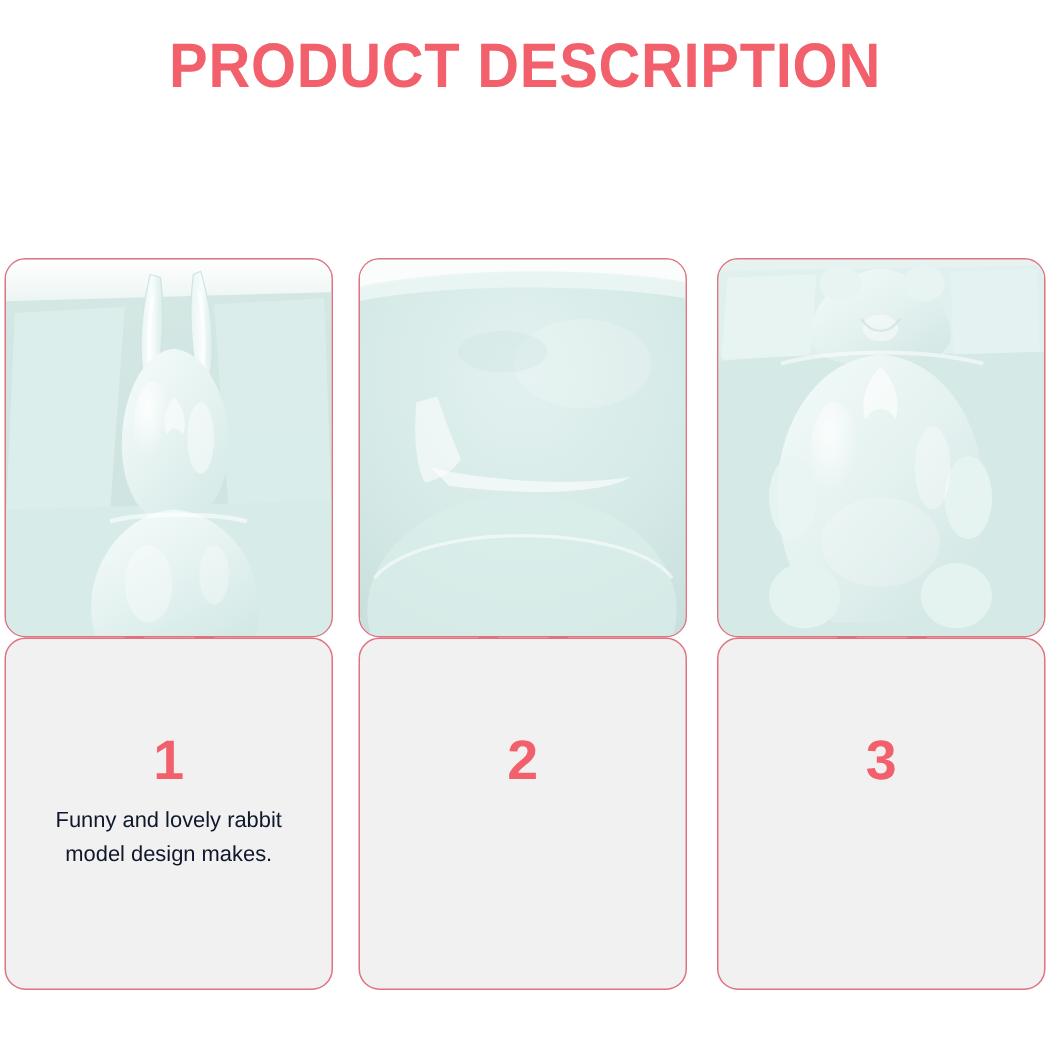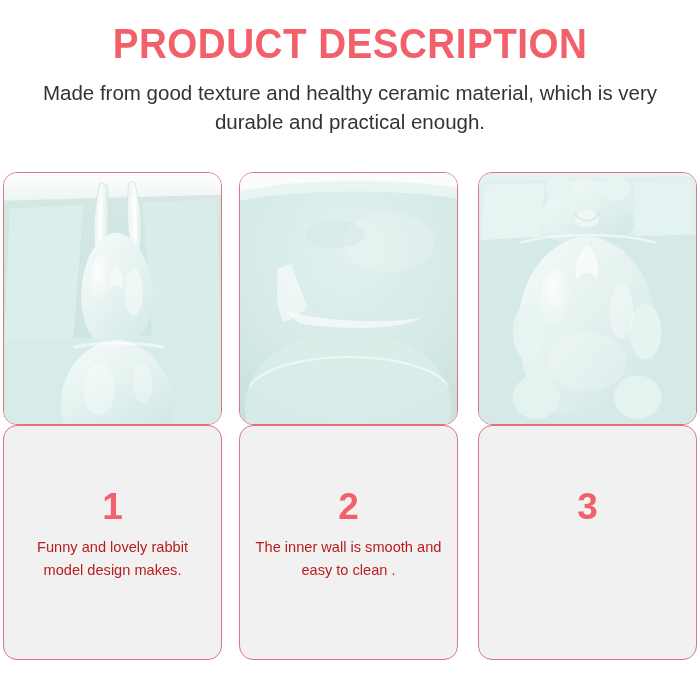--- a/index.html
+++ b/index.html
@@ -141,7 +141,6 @@
 
   <div id="header">
     <h1 id="page-title">PRODUCT DESCRIPTION</h1>
-    <p id="page-subtitle">Made from good texture and healthy ceramic material, which is very durable and practical enough.</p>
   </div>
 
   <div id="cards">

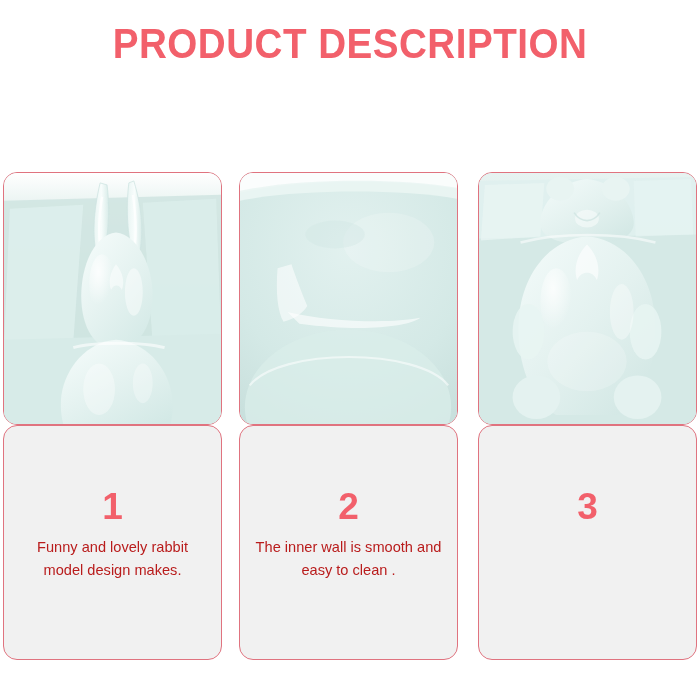--- a/index.html
+++ b/index.html
@@ -131,7 +131,7 @@
     font-size: 14.6px;
     font-weight: normal;
     line-height: 1.55;
-    color: #b91c1c;
+    color: #0f172a;
   }
 </style>
 </head>

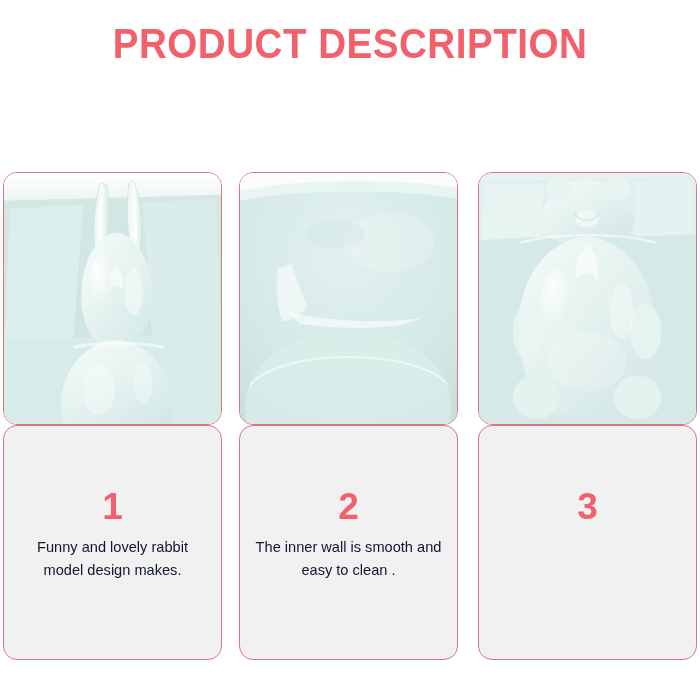--- a/index.html
+++ b/index.html
@@ -246,7 +246,6 @@
       </div>
       <div class="card-body">
         <div class="card-number">2</div>
-        <div class="card-caption">The inner wall is smooth and easy to clean .</div>
       </div>
     </div>
 

